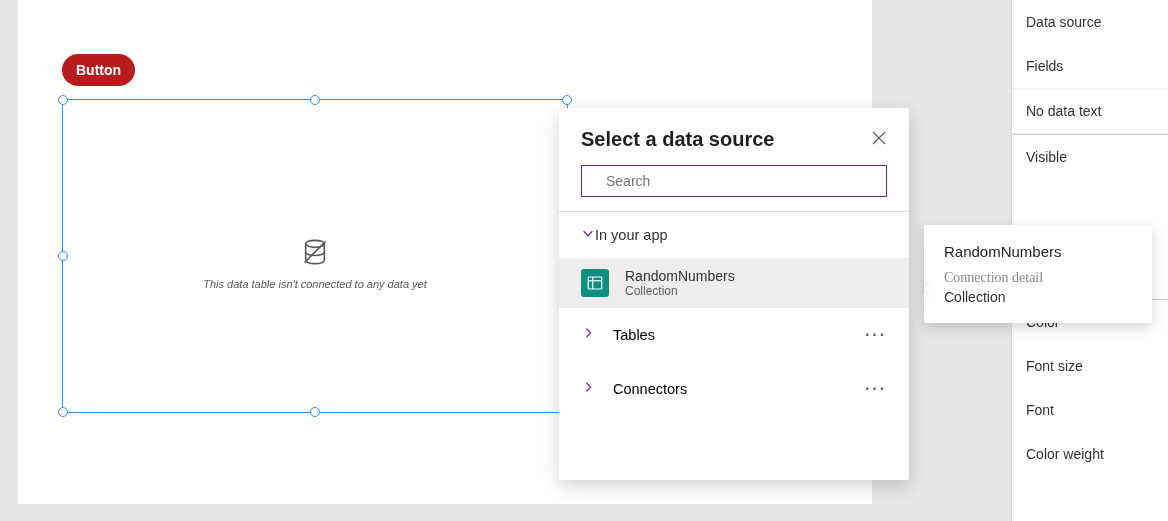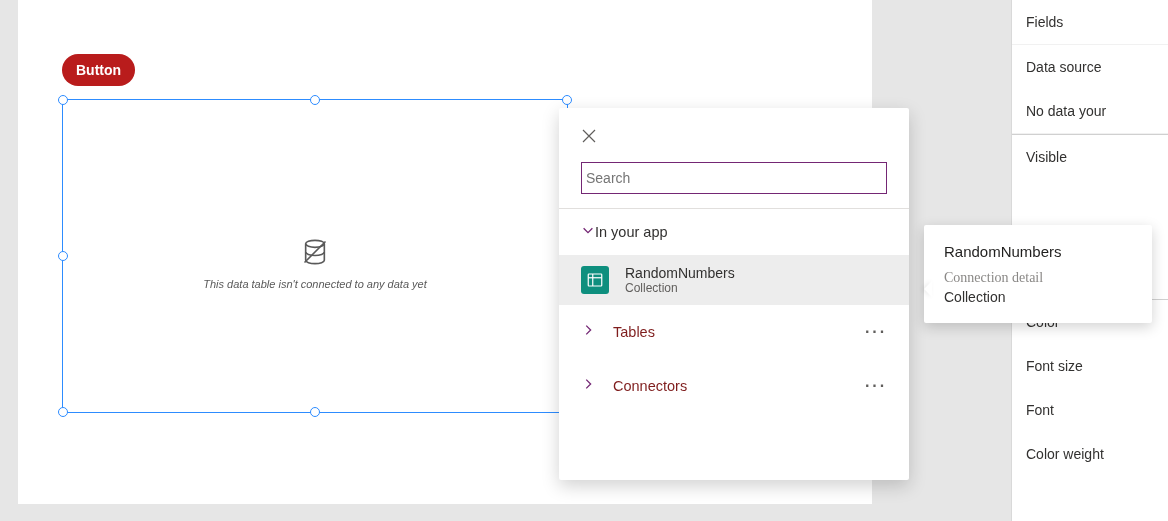--- a/index.html
+++ b/index.html
@@ -208,8 +208,8 @@
 </div>
 
 <div class="props">
+  <div class="prop-row nb">Data source</div>
   <div class="prop-row">Fields</div>
-  <div class="prop-row nb">Data source</div>
   <div class="prop-row">No data your</div>
   <div class="prop-group-sep"></div>
   <div class="prop-row nb">Visible</div>

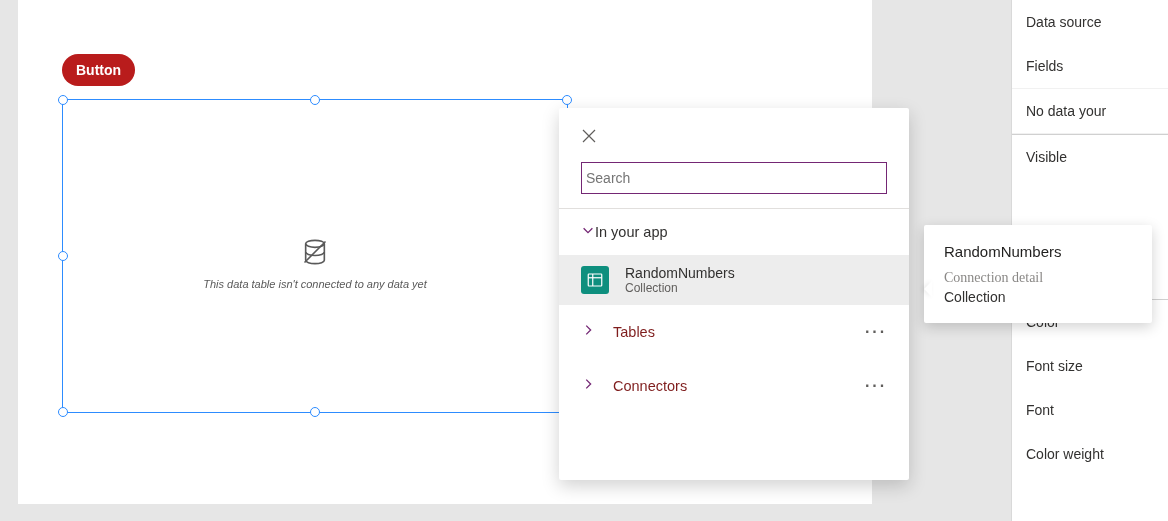--- a/index.html
+++ b/index.html
@@ -210,7 +210,7 @@
 <div class="props">
   <div class="prop-row nb">Data source</div>
   <div class="prop-row">Fields</div>
-  <div class="prop-row">No data your</div>
+  <div class="prop-row">No data text</div>
   <div class="prop-group-sep"></div>
   <div class="prop-row nb">Visible</div>
   <div style="height:120px"></div>

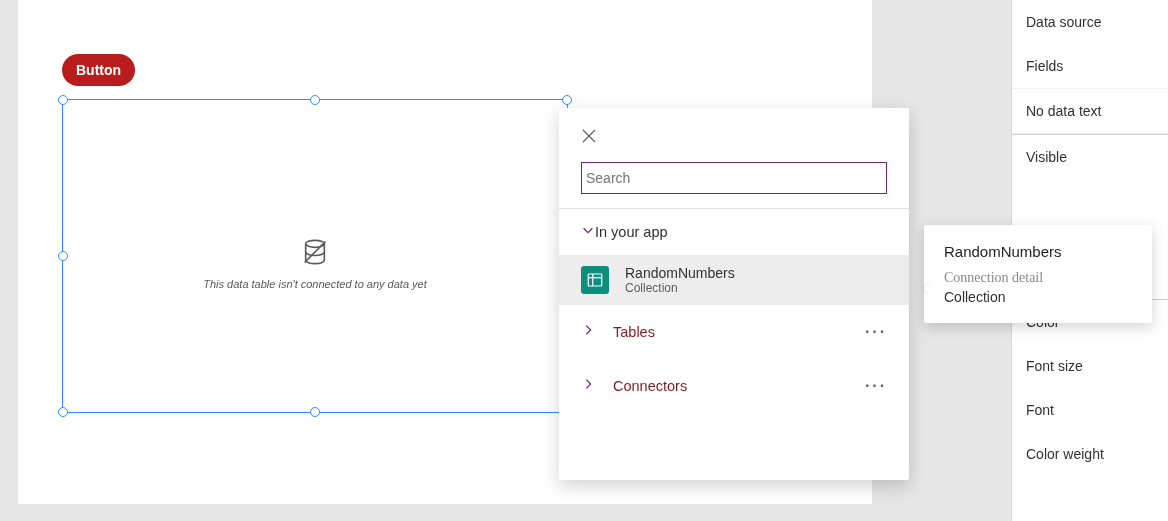--- a/index.html
+++ b/index.html
@@ -148,6 +148,7 @@
 
 <div class="flyout">
   <div class="fly-head">
+    <h2>Select a data source</h2>
     <span class="close-x">
       <svg width="16" height="16" viewBox="0 0 16 16">
           <path d="M2 2l12 12M14 2L2 14" stroke="#605e5c" stroke-width="1.2" fill="none"></path>

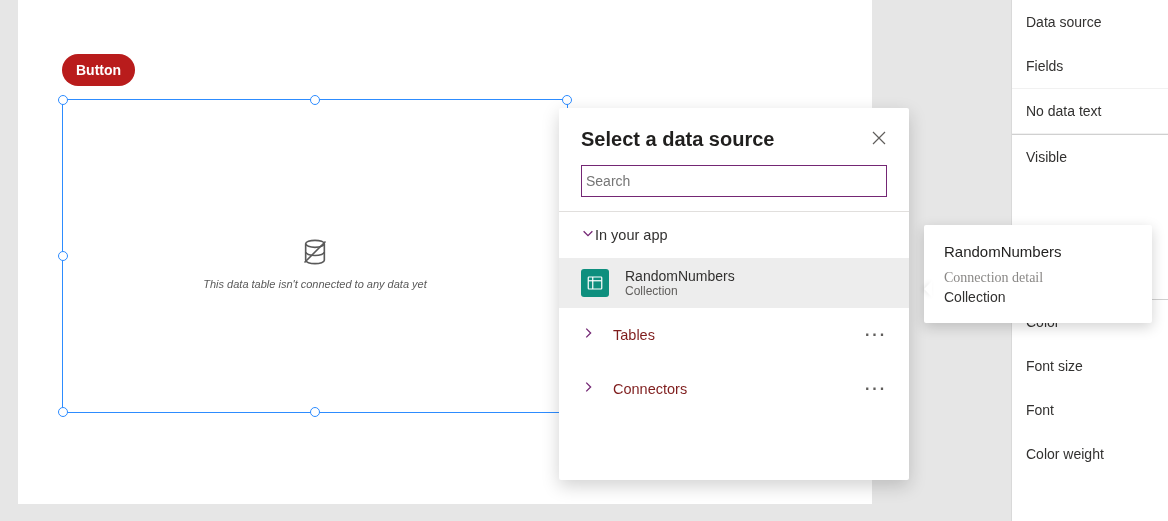--- a/index.html
+++ b/index.html
@@ -56,7 +56,7 @@
   .close-x { cursor:pointer; color:#605e5c; }
   .search-wrap { padding:0 22px 14px; }
   .search-input {
-    width:100%; padding:7px 4px; font-size:14px;
+    width:100%; padding:7px 24px; font-size:14px;
     border:1px solid #742774; outline:none; color:#a21caf;
   }
   .sep { border:none; border-top:1px solid #e1dfdd; }

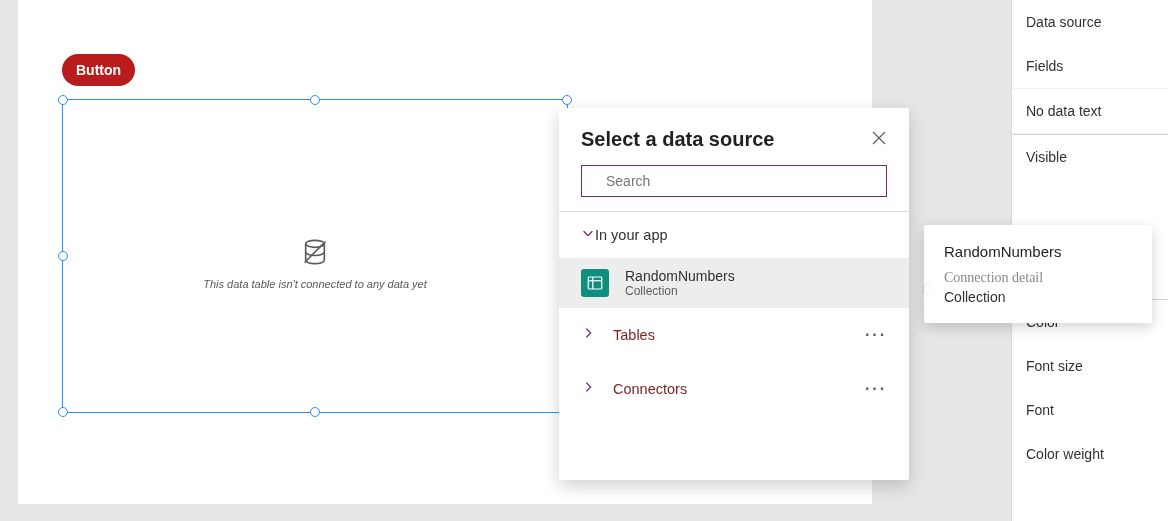--- a/index.html
+++ b/index.html
@@ -84,7 +84,7 @@
     padding:18px 22px; cursor:pointer;
   }
   .cat-left { display:flex; align-items:center; gap:18px; }
-  .cat-row .label { font-size:14.5px; color:#7f1d1d;text-align:center; }
+  .cat-row .label { font-size:14.5px; color:#000000;text-align:center; }
   .more { color:#605e5c; letter-spacing:2px; font-weight:bold; }
 
   

